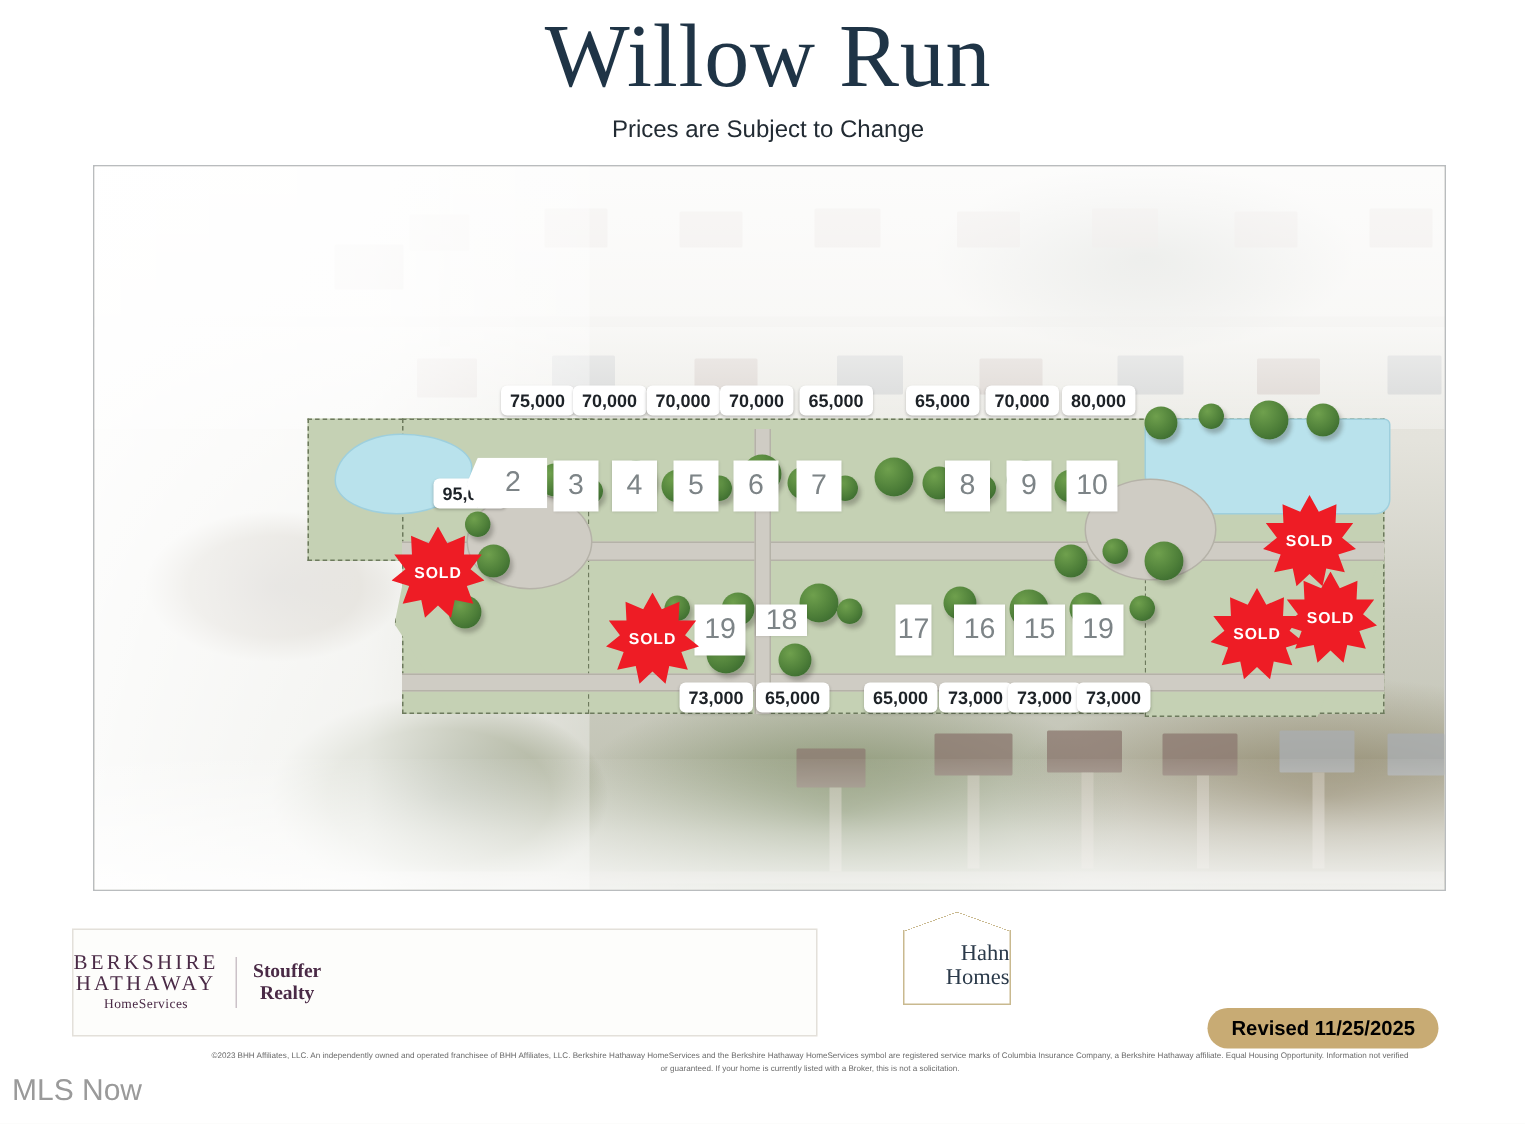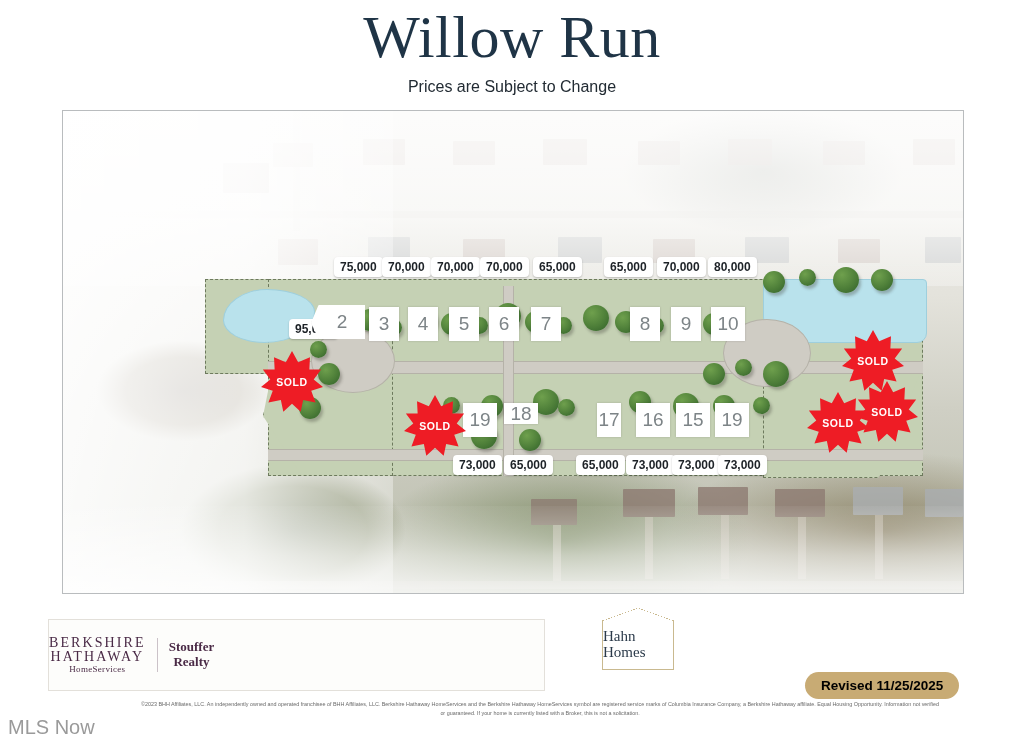--- a/index.html
+++ b/index.html
@@ -254,7 +254,7 @@
     box-sizing: border-box;
     display: flex;
     flex-direction: column;
-    align-items: flex-start;
+    align-items: flex-end;
     justify-content: center;
     font-family: "Liberation Serif", serif;
     color: #2b3a4a;

